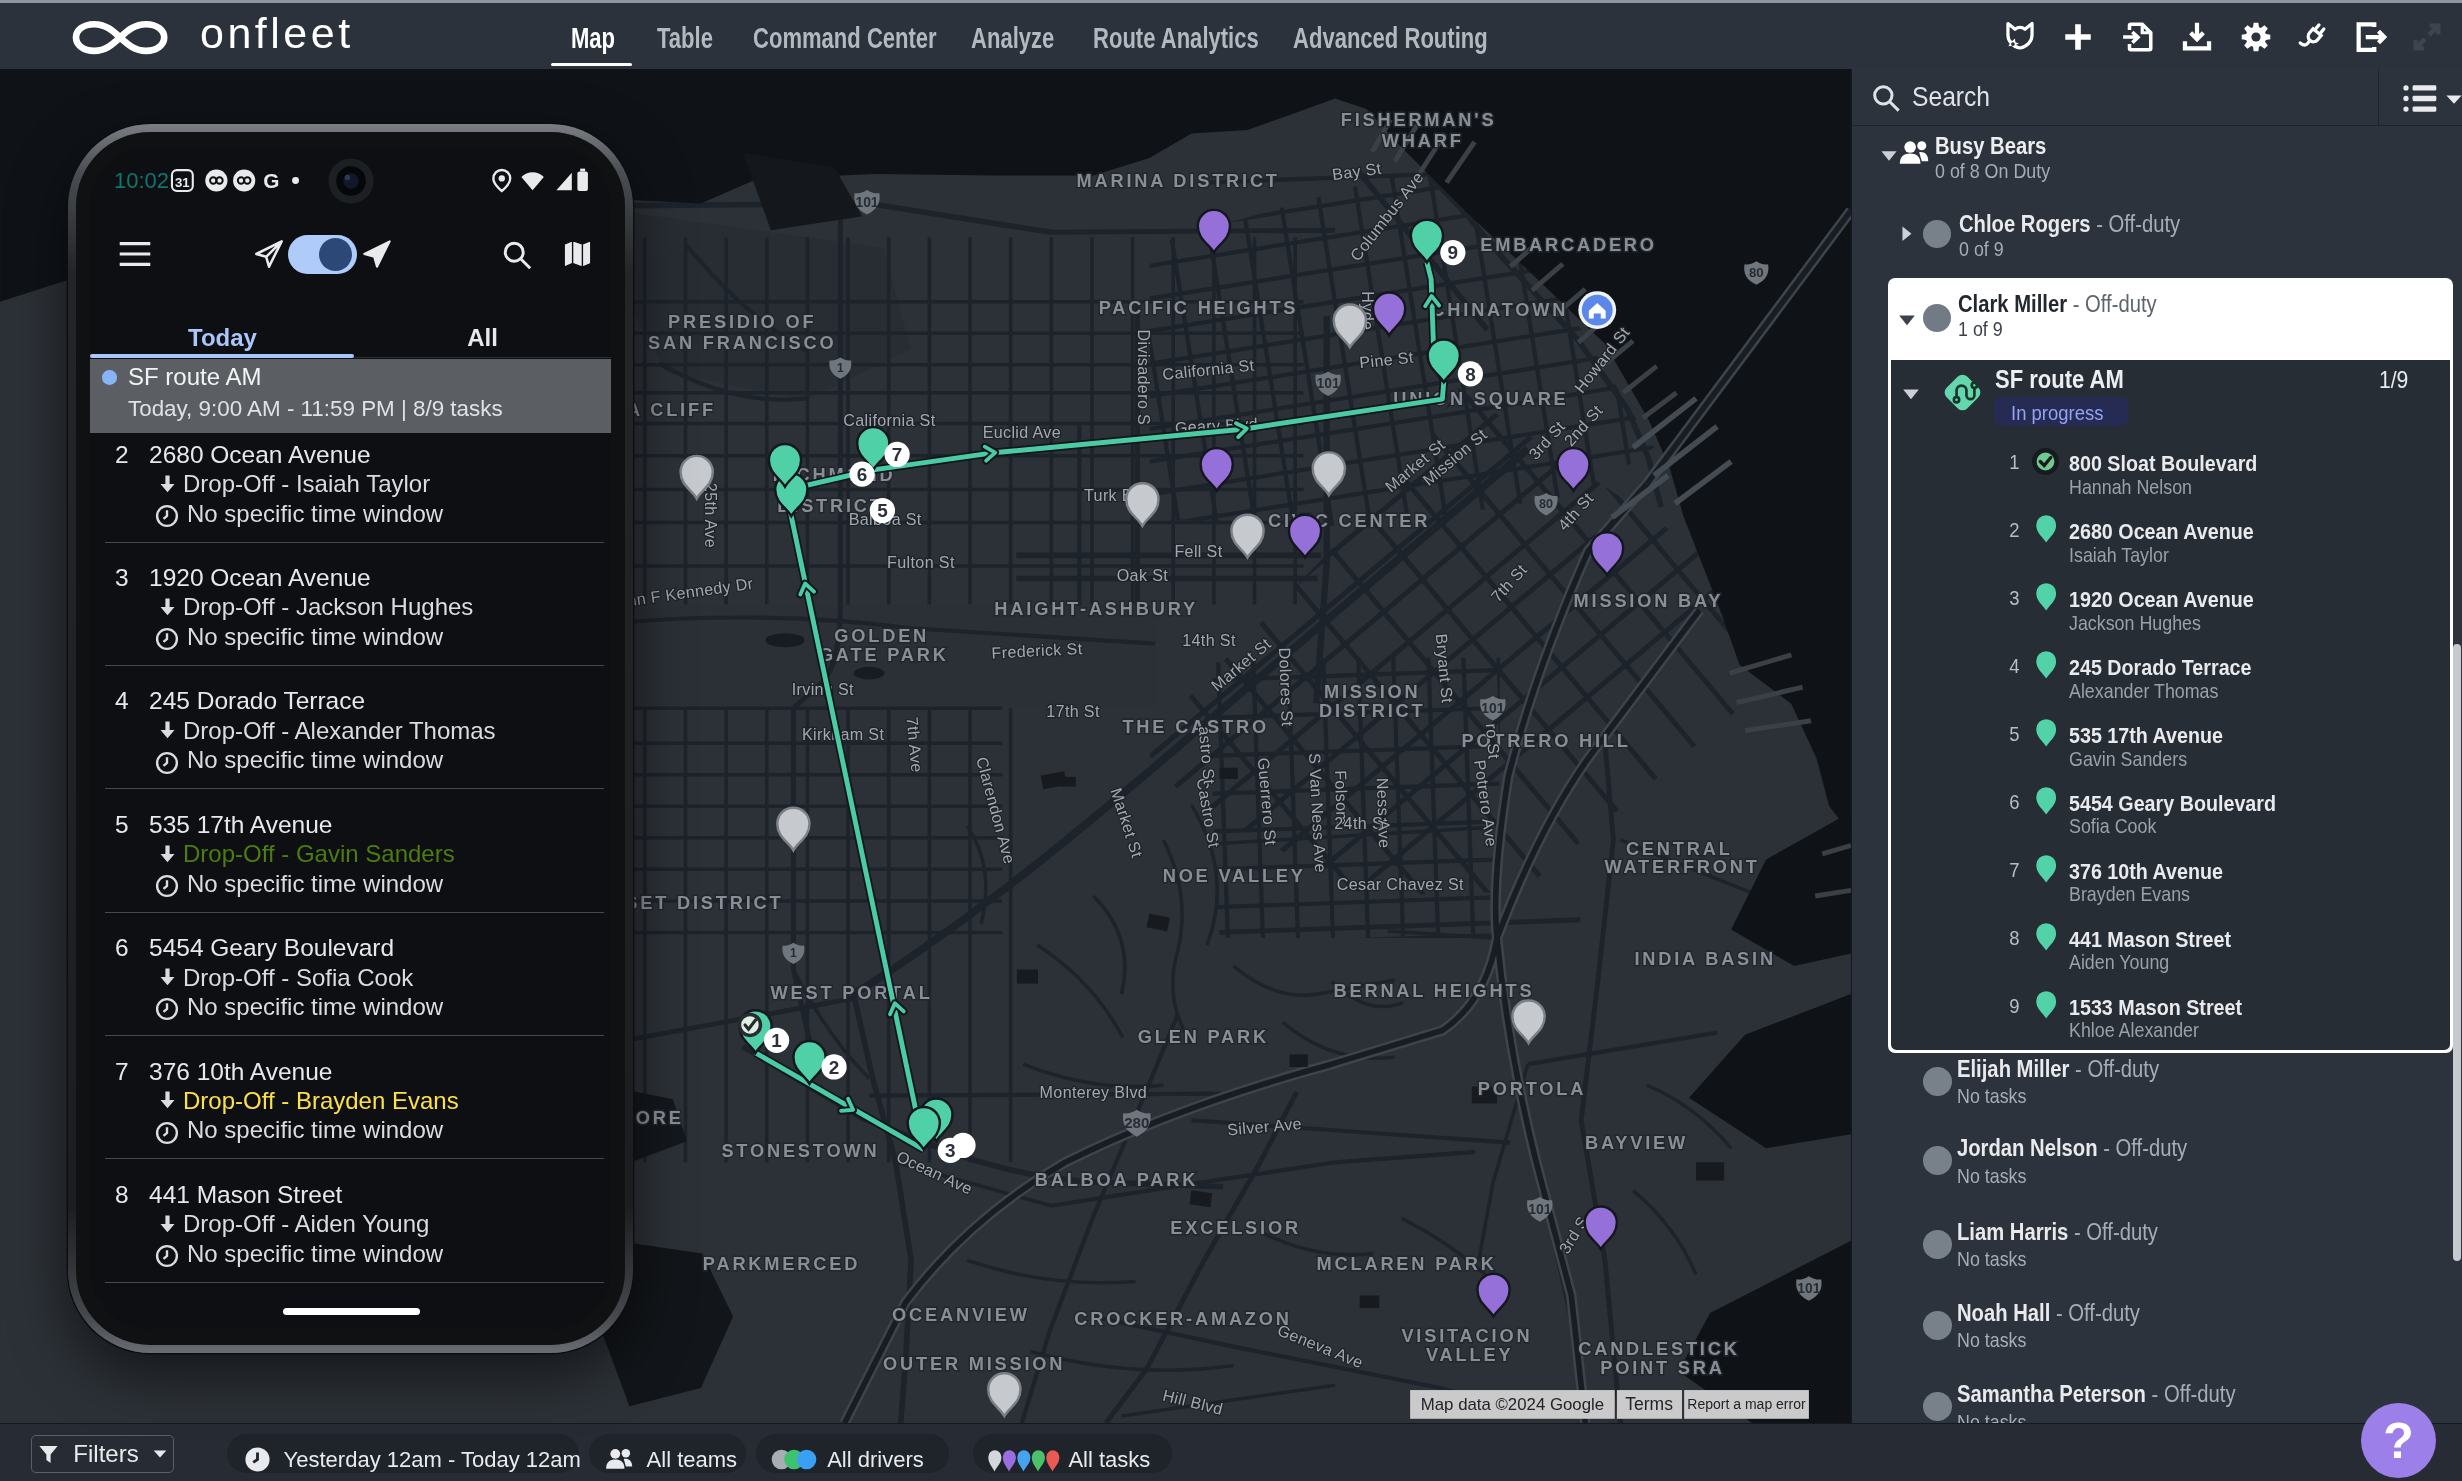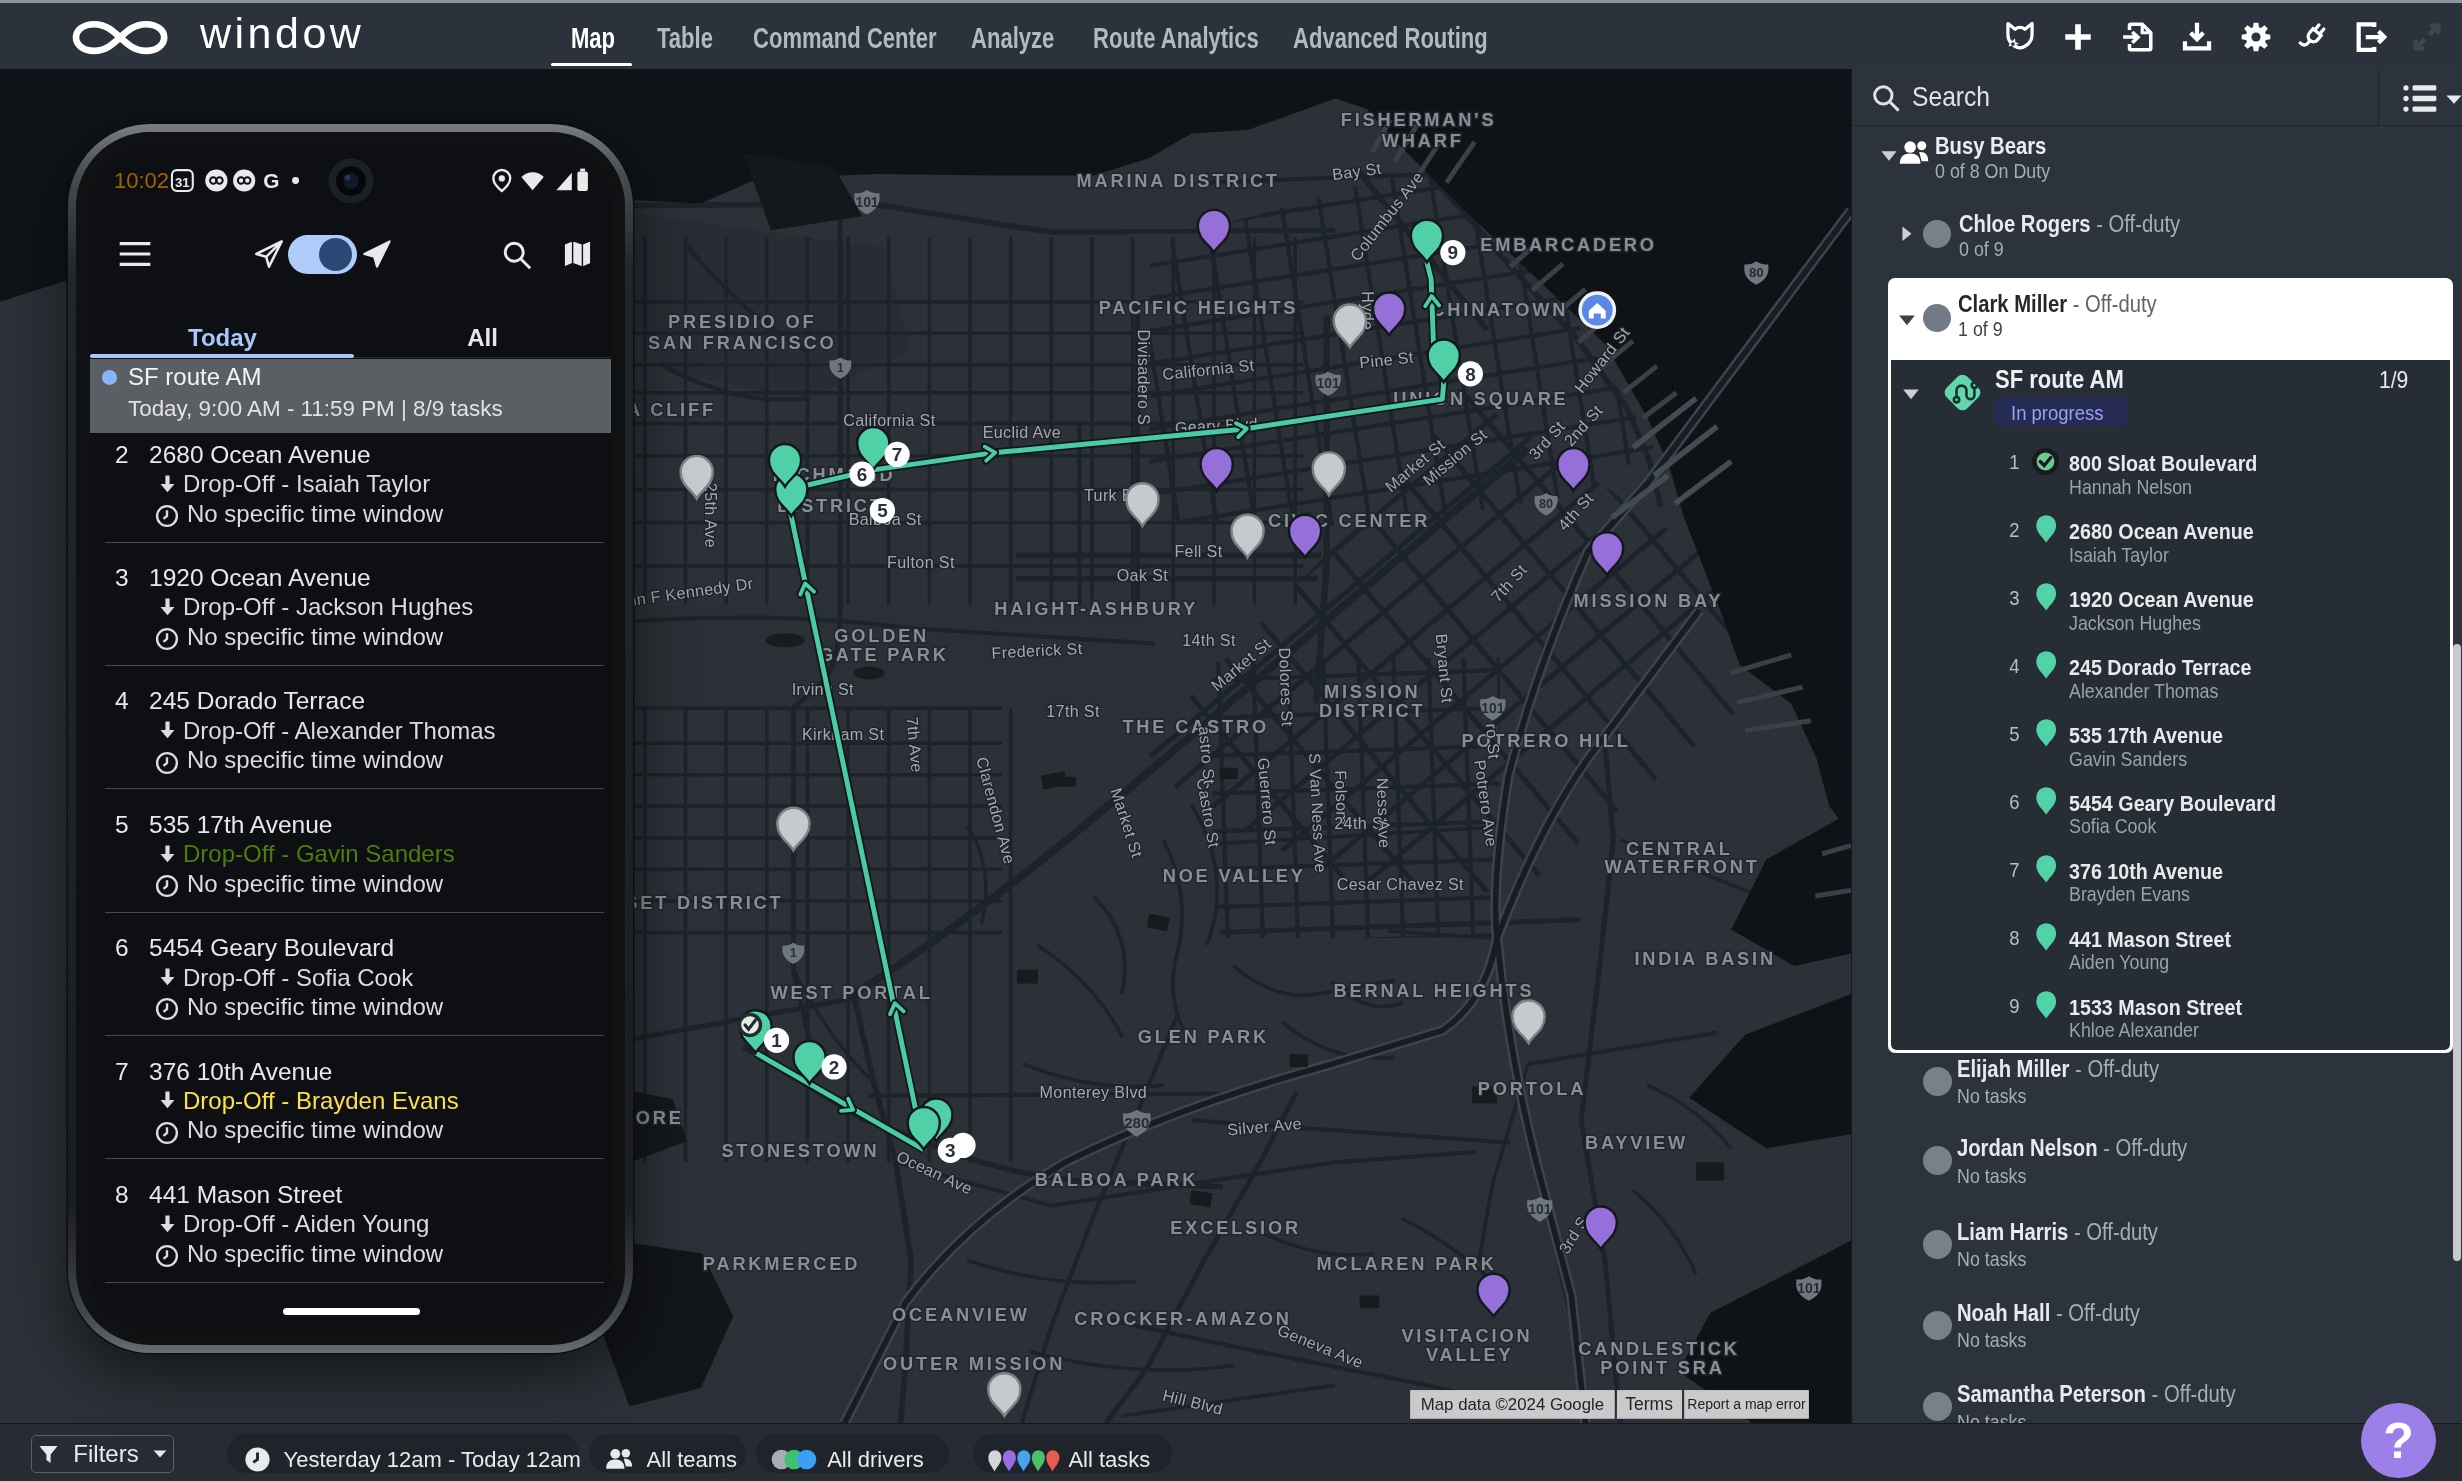--- a/index.html
+++ b/index.html
@@ -516,7 +516,7 @@
     <svg class="abs" style="left:69px;top:12.6px" width="105" height="45" viewBox="0 0 150 64">
       <path d="M36 13 C20 13 10 22 10 32 C10 42 20 51 36 51 C52 51 62 42 73 32 C84 22 94 13 110 13 C126 13 136 22 136 32 C136 42 126 51 110 51 C94 51 84 42 73 32 C62 22 52 13 36 13 Z" fill="none" stroke="#fff" stroke-width="9.5" stroke-linecap="round"></path>
     </svg>
-    <div class="abs" style="left:200px;top:6.3px;color:#fff;font-size:43px;font-weight:400;letter-spacing:3.5px">window</div>
+    <div class="abs" style="left:200px;top:6.3px;color:#fff;font-size:43px;font-weight:400;letter-spacing:3.5px">onfleet</div>
     <span class="navlink active" style="left:571px">Map</span>
     <span class="navlink" style="left:657px">Table</span>
     <span class="navlink" style="left:753px">Command Center</span>

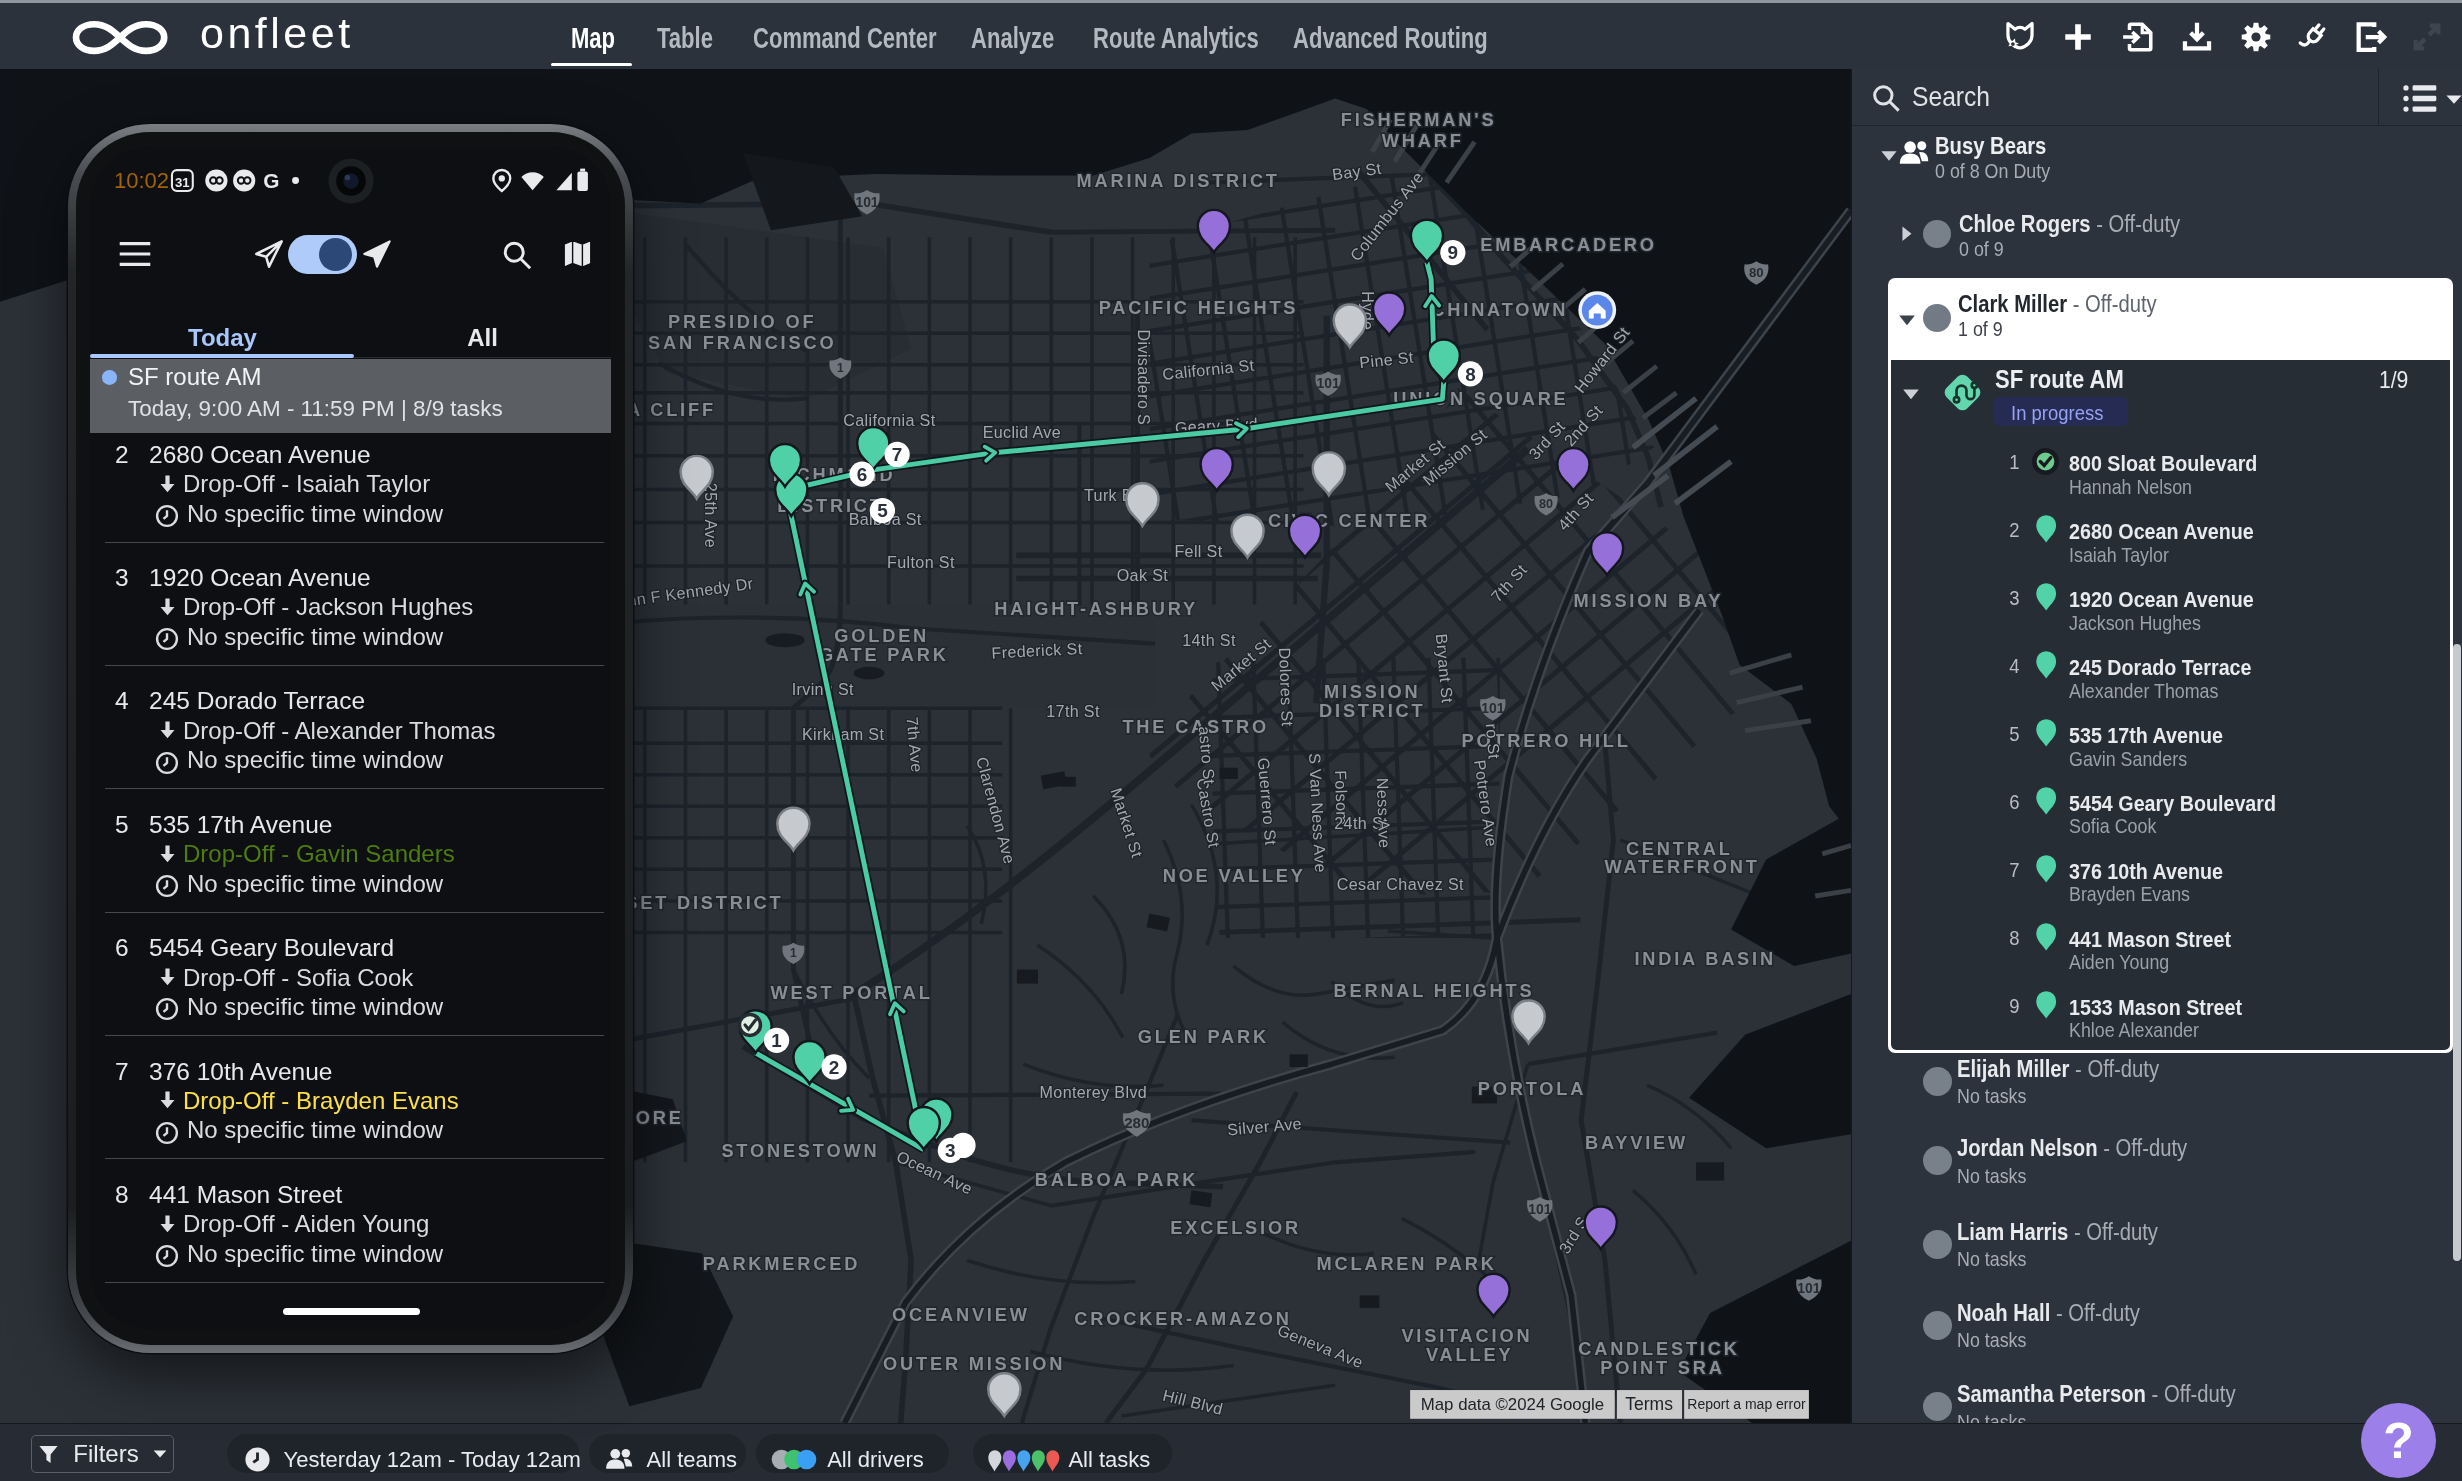--- a/index.html
+++ b/index.html
@@ -31,7 +31,7 @@
     box-shadow:0 0 0 1.4px #0c0e11, 0 21px 56px rgba(0,0,0,.55); }
   #phone .inner { position:absolute; left:8.4px; top:8.4px; right:8.4px; bottom:8.4px; border-radius:74px; background:#101113; }
   #screen { position:absolute; left:22px; top:23px; width:521px; height:1182px; border-radius:60px; background:#0d0f12; overflow:hidden; }
-  .prow { position:absolute; color:#a16207; }
+  .prow { position:absolute; color:#0f766e; }
   .cx { transform:scaleX(0.88); transform-origin:0 50%; }
 </style>
 </head>

